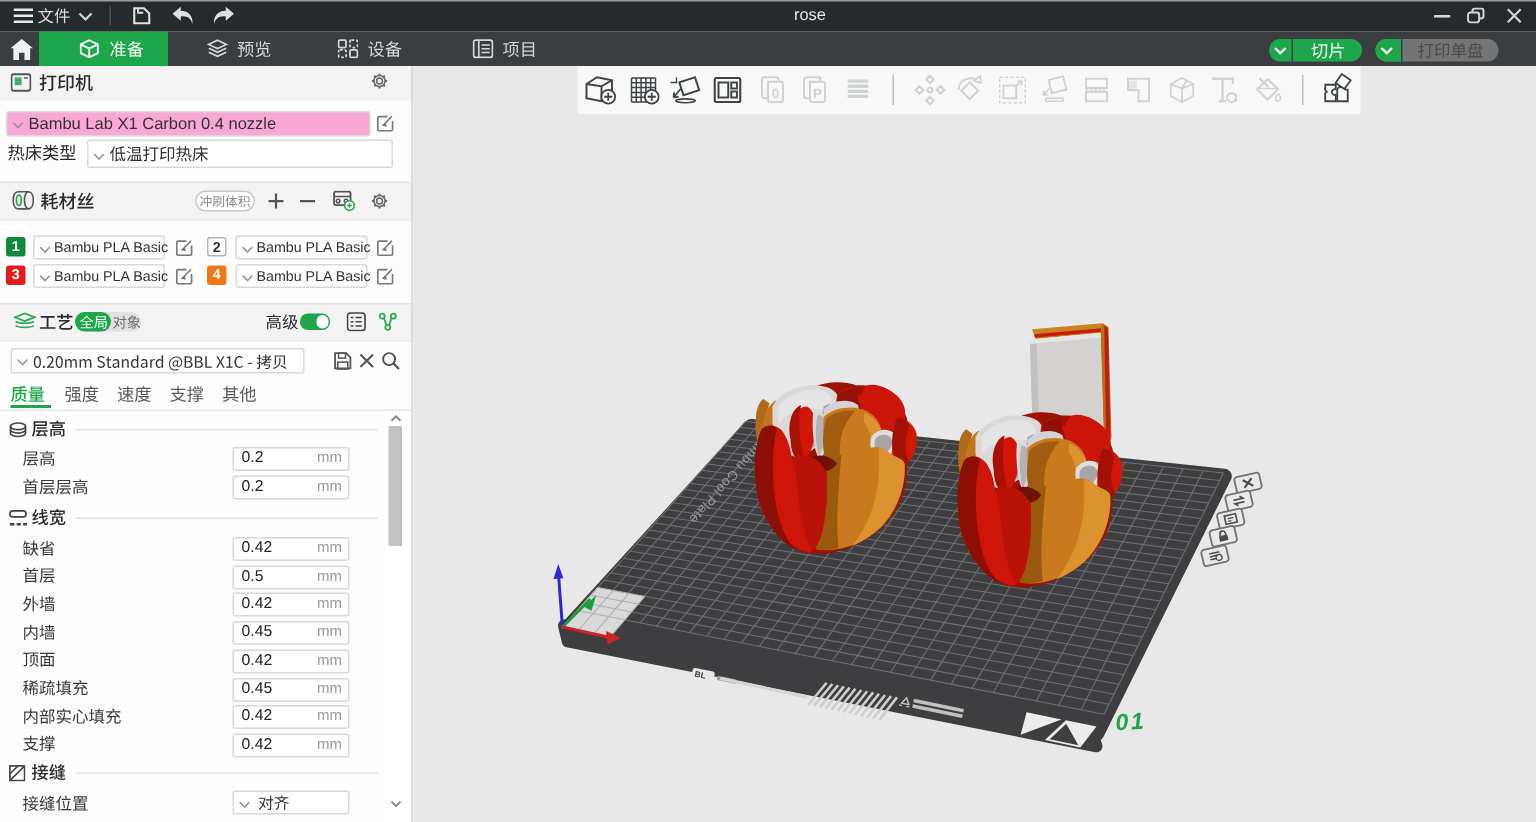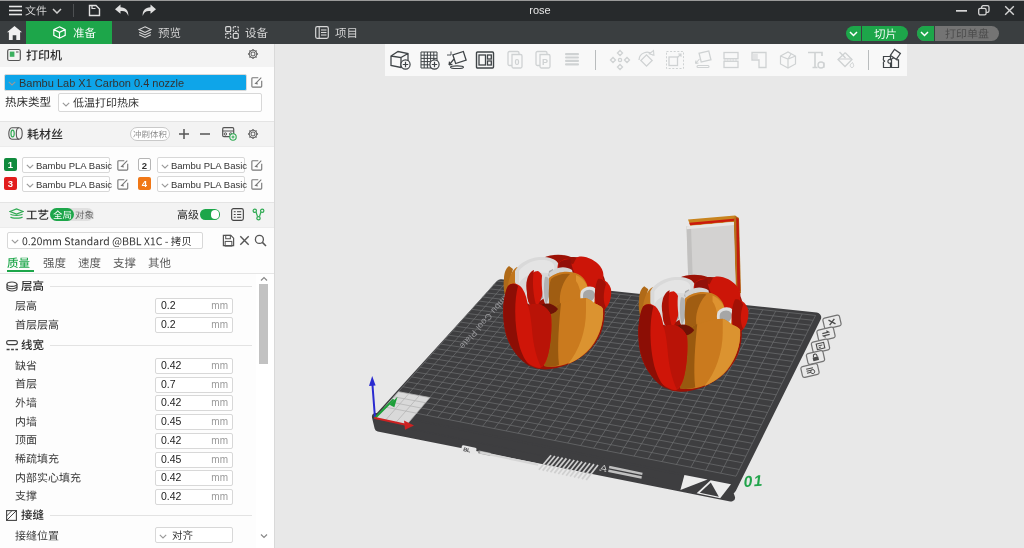--- a/index.html
+++ b/index.html
@@ -127,7 +127,7 @@
     <path fill="none" stroke="#666" stroke-width="2.2" d="M10 1.6 v2.3 M10 16.1 v2.3 M1.6 10 h2.3 M16.1 10 h2.3 M4.1 4.1 l1.7 1.7 M14.2 14.2 l1.7 1.7 M15.9 4.1 l-1.7 1.7 M5.8 14.2 l-1.7 1.7"></path>
     <path fill="none" stroke="#666" stroke-width="1.7" d="M10 3.8 a6.2 6.2 0 1 0 0 12.4 a6.2 6.2 0 1 0 0-12.4"></path>
   </svg>
-<div class="abs" style="left:4px;top:74px;width:243px;height:17px;background:#0ea5e9;border:1px solid #d8d8d8;border-radius:2px;">
+<div class="abs" style="left:4px;top:74px;width:243px;height:17px;background:#f9a8d4;border:1px solid #d8d8d8;border-radius:2px;">
     <svg class="abs" style="left:3px;top:6px" width="8" height="5" viewBox="0 0 8 5">
       <path d="M0.8 0.8 L4 4 L7.2 0.8" fill="none" stroke="#999" stroke-width="1.1"></path>
     </svg>

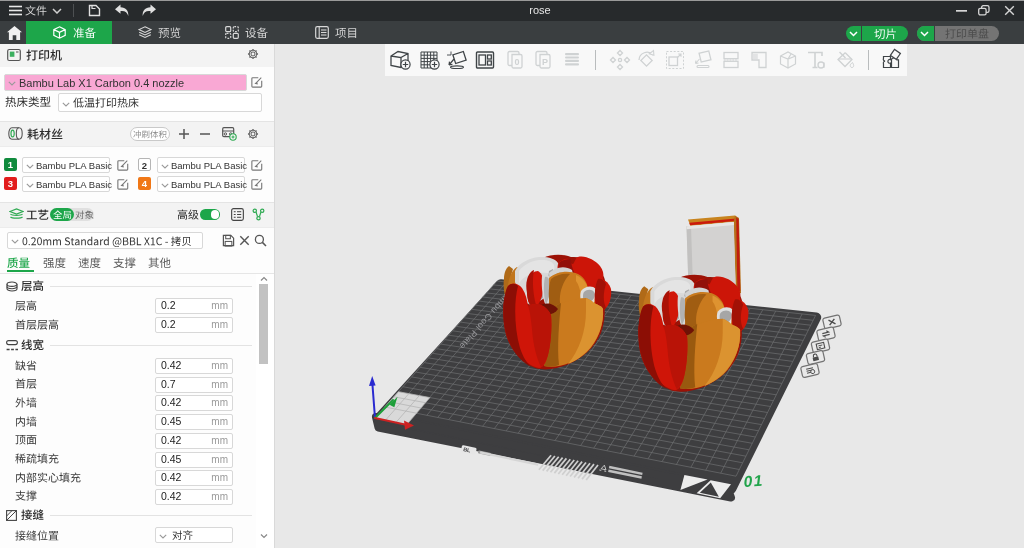--- a/index.html
+++ b/index.html
@@ -403,7 +403,7 @@
       <path transform="translate(11.0,9.7) scale(0.011000,-0.011000)" d="M304 456V389H873V456ZM209 727H811V607H209ZM133 792V499C133 340 124 117 31 -40C50 -47 83 -66 98 -78C195 86 209 331 209 499V542H886V792ZM288 -64C319 -52 367 -48 803 -19C818 -45 832 -70 842 -89L911 -55C877 6 806 112 751 189L686 162C712 126 740 83 766 41L380 18C433 74 487 145 533 218H943V284H239V218H438C394 142 338 72 320 52C298 27 278 9 261 6C270 -13 283 -49 288 -64Z"></path>
     </svg></div>
 <div class="abs" style="left:155px;top:376.7px;width:78px;height:16px;background:#fff;border:1px solid #d8d8d8;border-radius:2px;"></div>
-<div class="abs" style="left:161px;top:376.7px;height:16px;line-height:15px;font-size:10.5px;color:#222">0.7</div>
+<div class="abs" style="left:161px;top:376.7px;height:16px;line-height:15px;font-size:10.5px;color:#222">0.5</div>
 <div class="abs" style="left:200px;top:376.7px;width:28px;height:16px;line-height:15px;font-size:10px;color:#9a9a9a;text-align:right">mm</div>
 <div class="abs" style="left:15px;top:396.9px;line-height:0"><svg width="22" height="13" viewBox="0 0 22 13" style="overflow:visible" fill="#3a3a3a">
       <path transform="translate(0.0,9.7) scale(0.011000,-0.011000)" d="M231 841C195 665 131 500 39 396C57 385 89 361 103 348C159 418 207 511 245 616H436C419 510 393 418 358 339C315 375 256 418 208 448L163 398C217 362 282 312 325 272C253 141 156 50 38 -10C58 -23 88 -53 101 -72C315 45 472 279 525 674L473 690L458 687H269C283 732 295 779 306 827ZM611 840V-79H689V467C769 400 859 315 904 258L966 311C912 374 802 470 716 537L689 516V840Z"></path>

